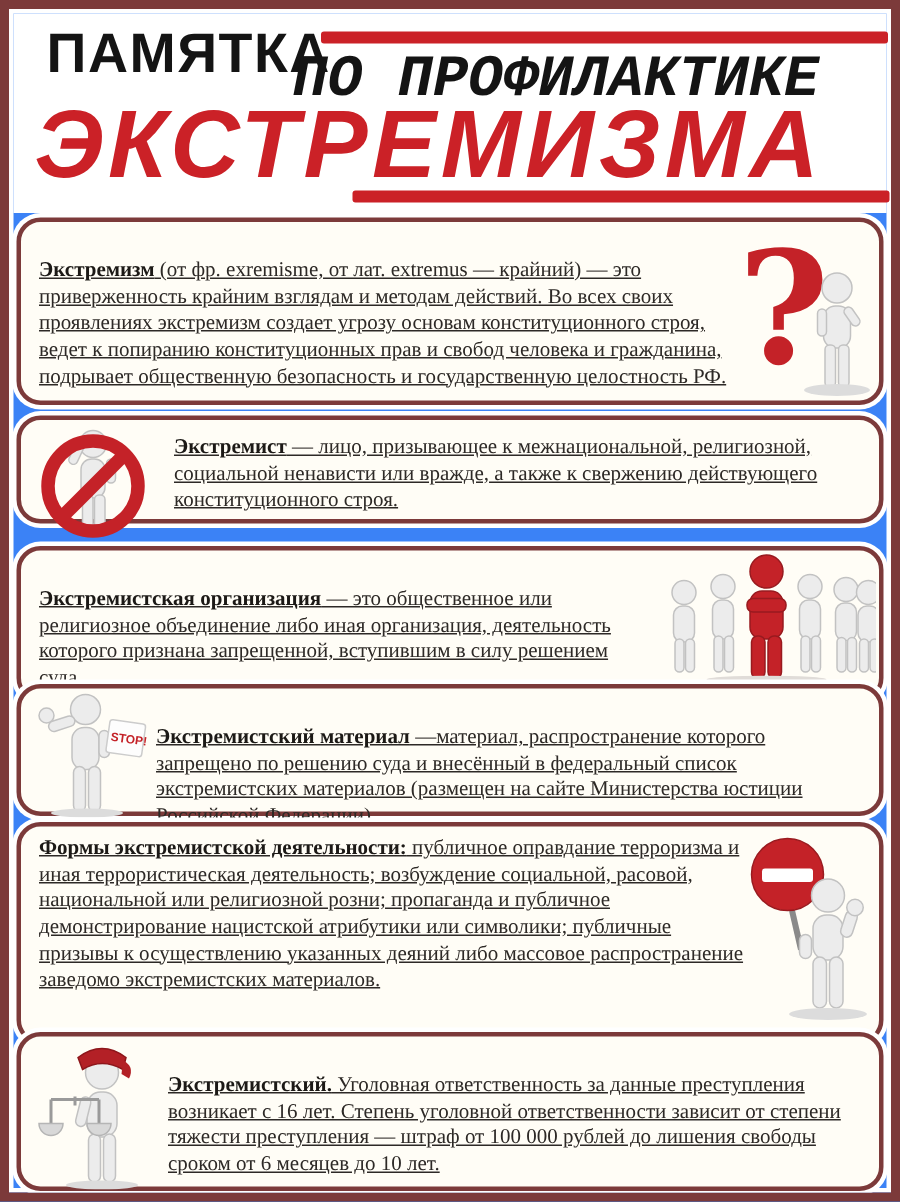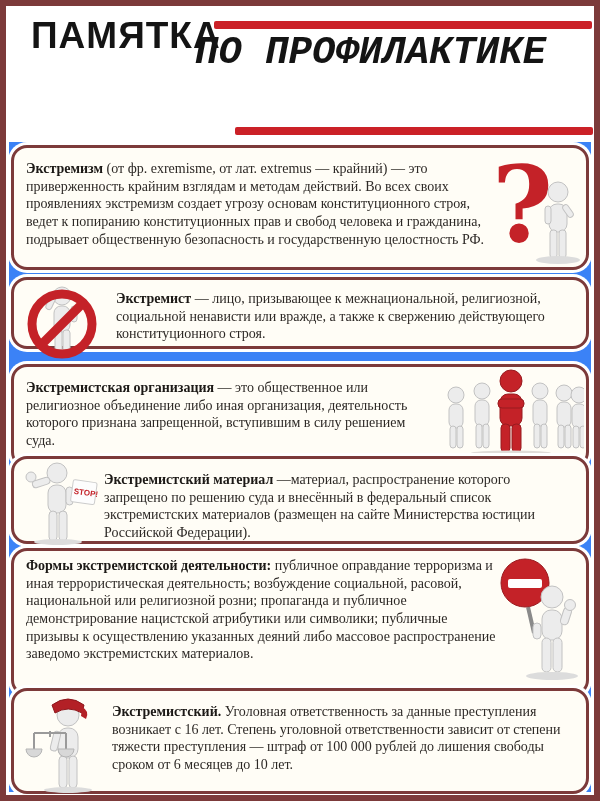--- a/index.html
+++ b/index.html
@@ -61,6 +61,7 @@
     <div class="word1">ПАМЯТКА</div>
     <div class="bar bar-top"></div>
     <div class="word2">ПО ПРОФИЛАКТИКЕ</div>
+    <div class="word3">ЭКСТРЕМИЗМА</div>
     <div class="bar bar-bottom"></div>
   </div>
 

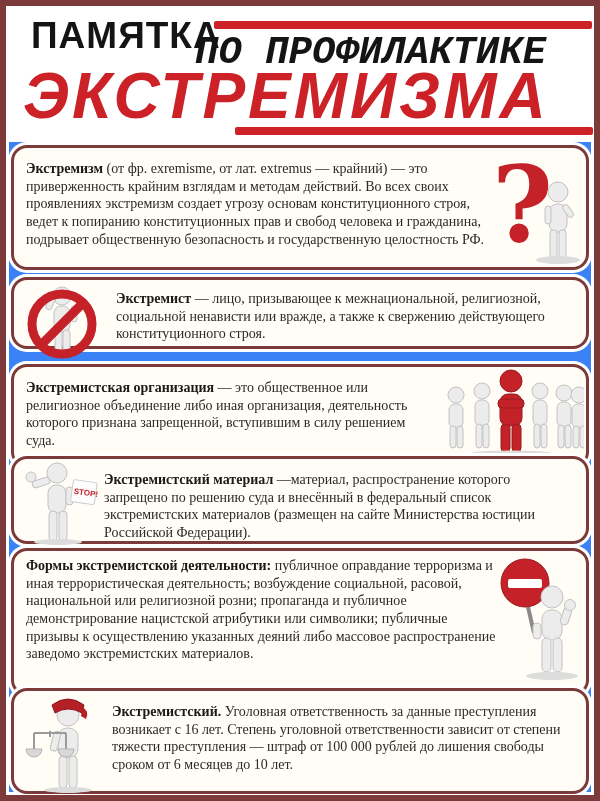--- a/index.html
+++ b/index.html
@@ -36,7 +36,7 @@
     box-shadow:0 0 0 3px #ffffff;
     color:#2d2926; font-size:14px; line-height:1.26;
   }
-  .block p { padding:12px 12px; }
+  .block p { padding:24px 12px;text-decoration:underline; }
   .lead { font-weight:bold; color:#1c1916; }
   .b1 { top:139px; height:125px; } .b1 p { padding-right:100px; }
   .b2 { top:271px; height:72px;  } .b2 p { padding-left:102px; padding-top:10px; }

